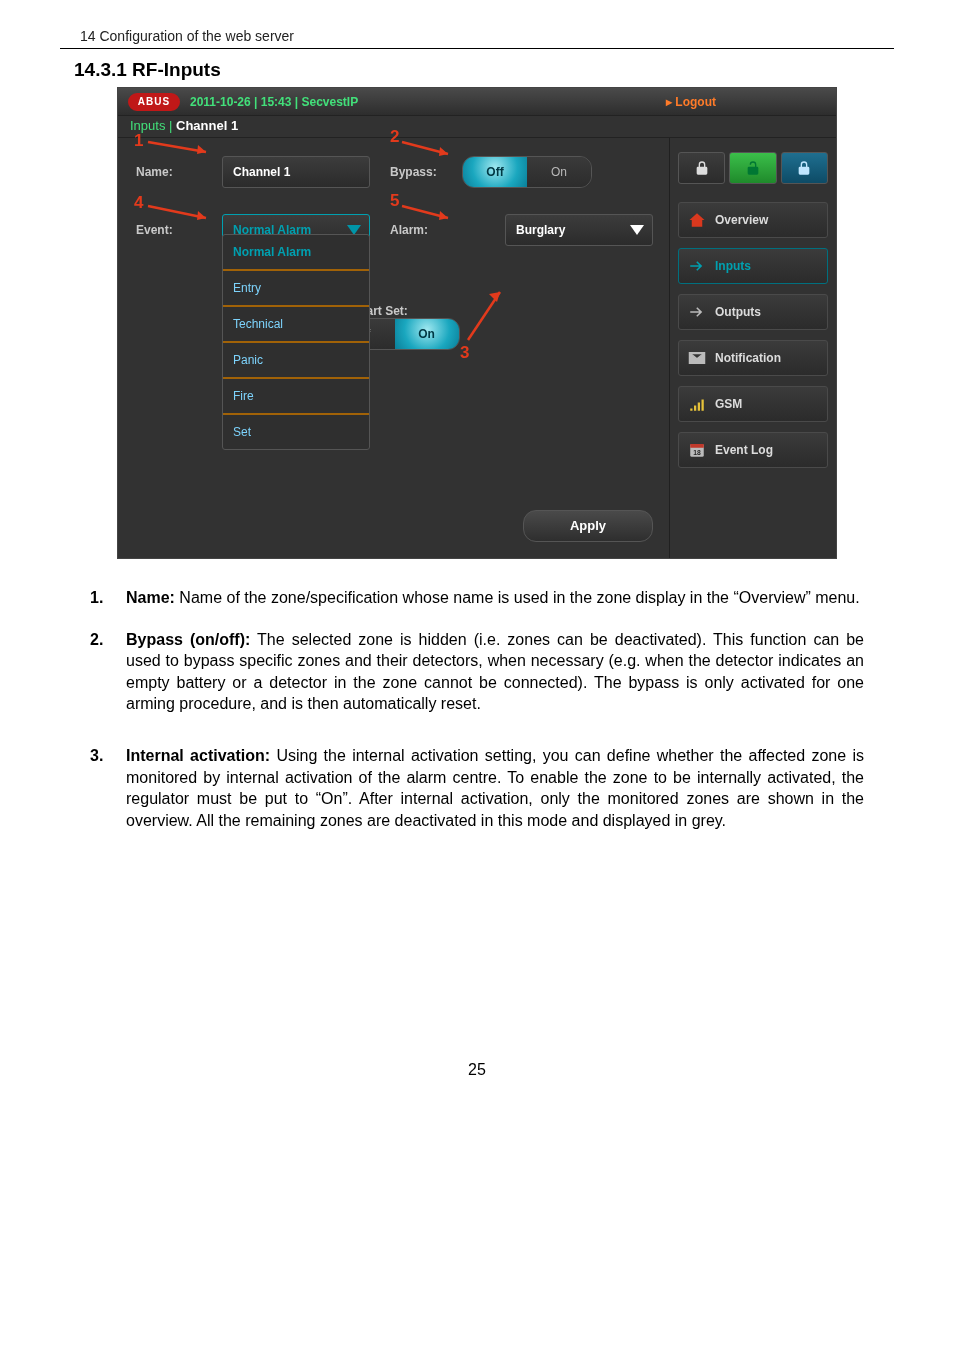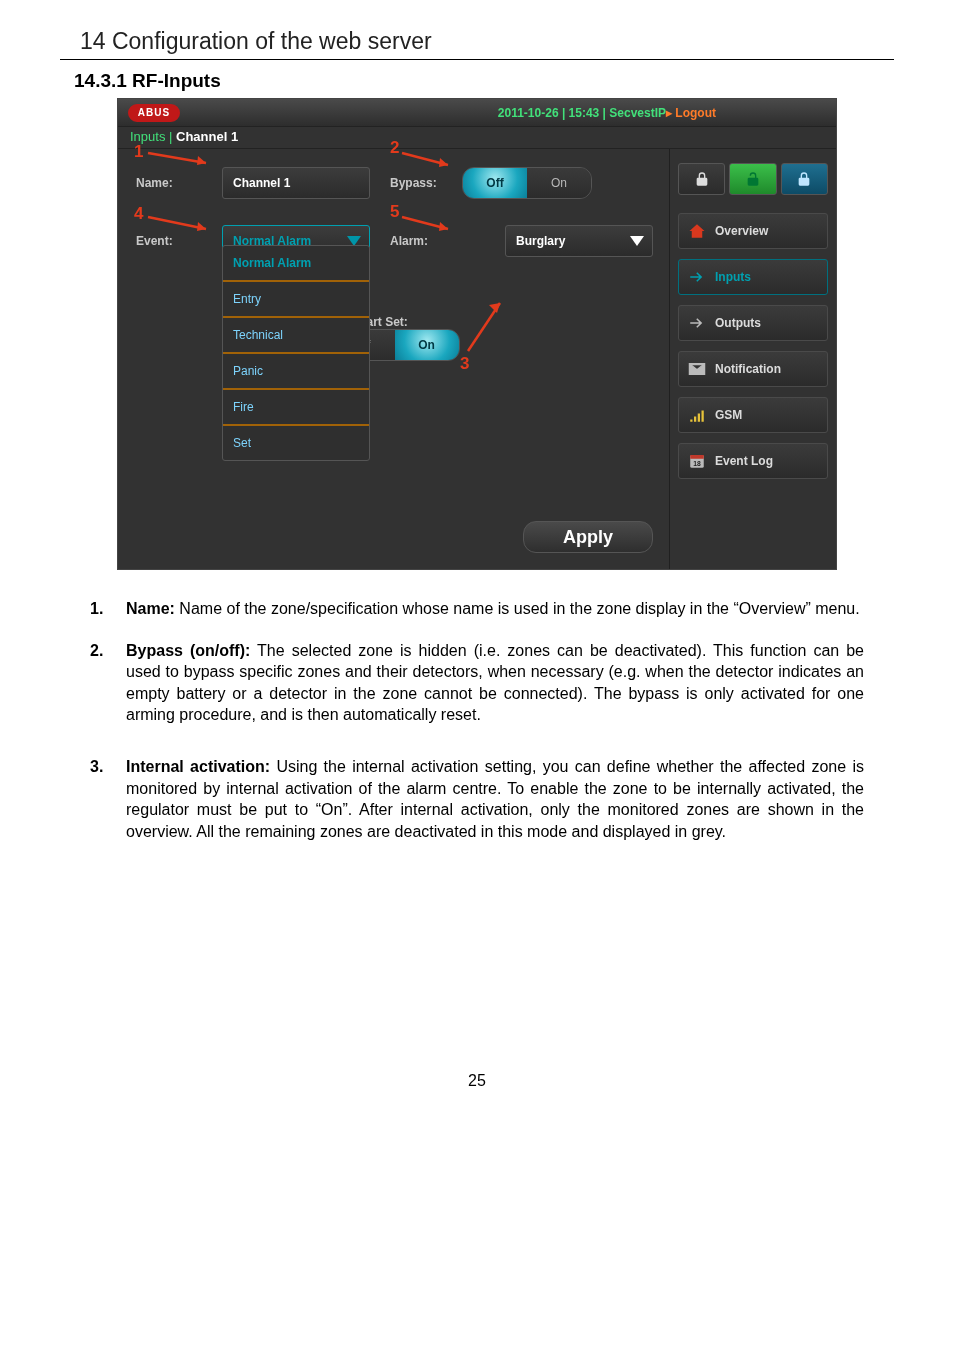--- a/index.html
+++ b/index.html
@@ -11,7 +11,7 @@
     padding: 20px 60px 40px 60px;
   }
   .chapter-header {
-    font-size: 23px;
+    font-size: 14px;
     color: #222;
     padding: 8px 0 4px 20px;
     border-bottom: 1px solid #000;

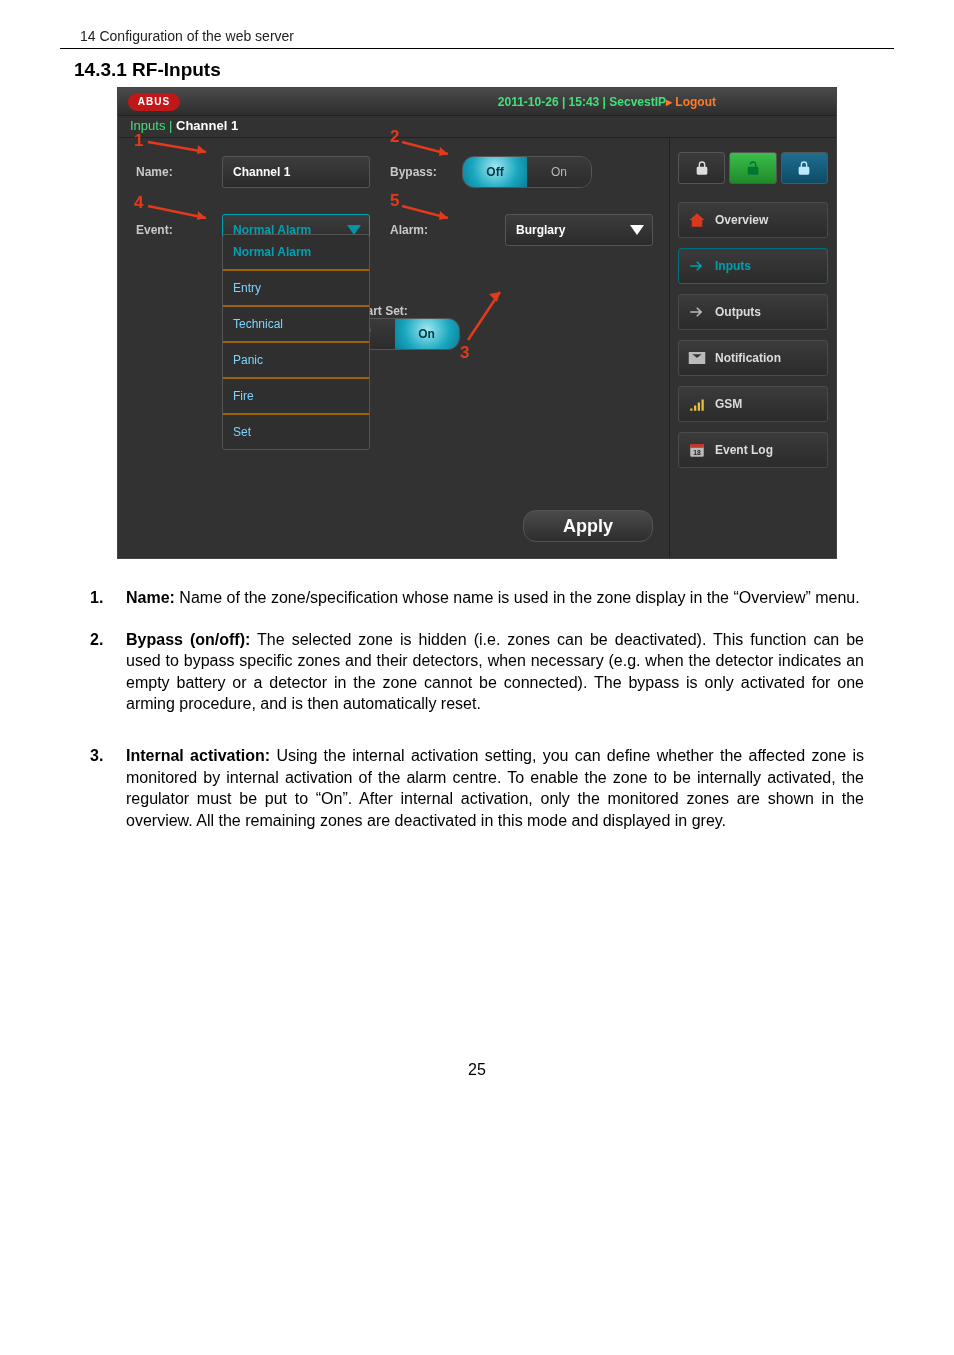--- a/index.html
+++ b/index.html
@@ -57,7 +57,7 @@
   }
   .top-center {
     flex: 1;
-    text-align: right;
+    text-align: left;
     color: #42e07a;
     font-weight: bold;
     font-size: 12px;

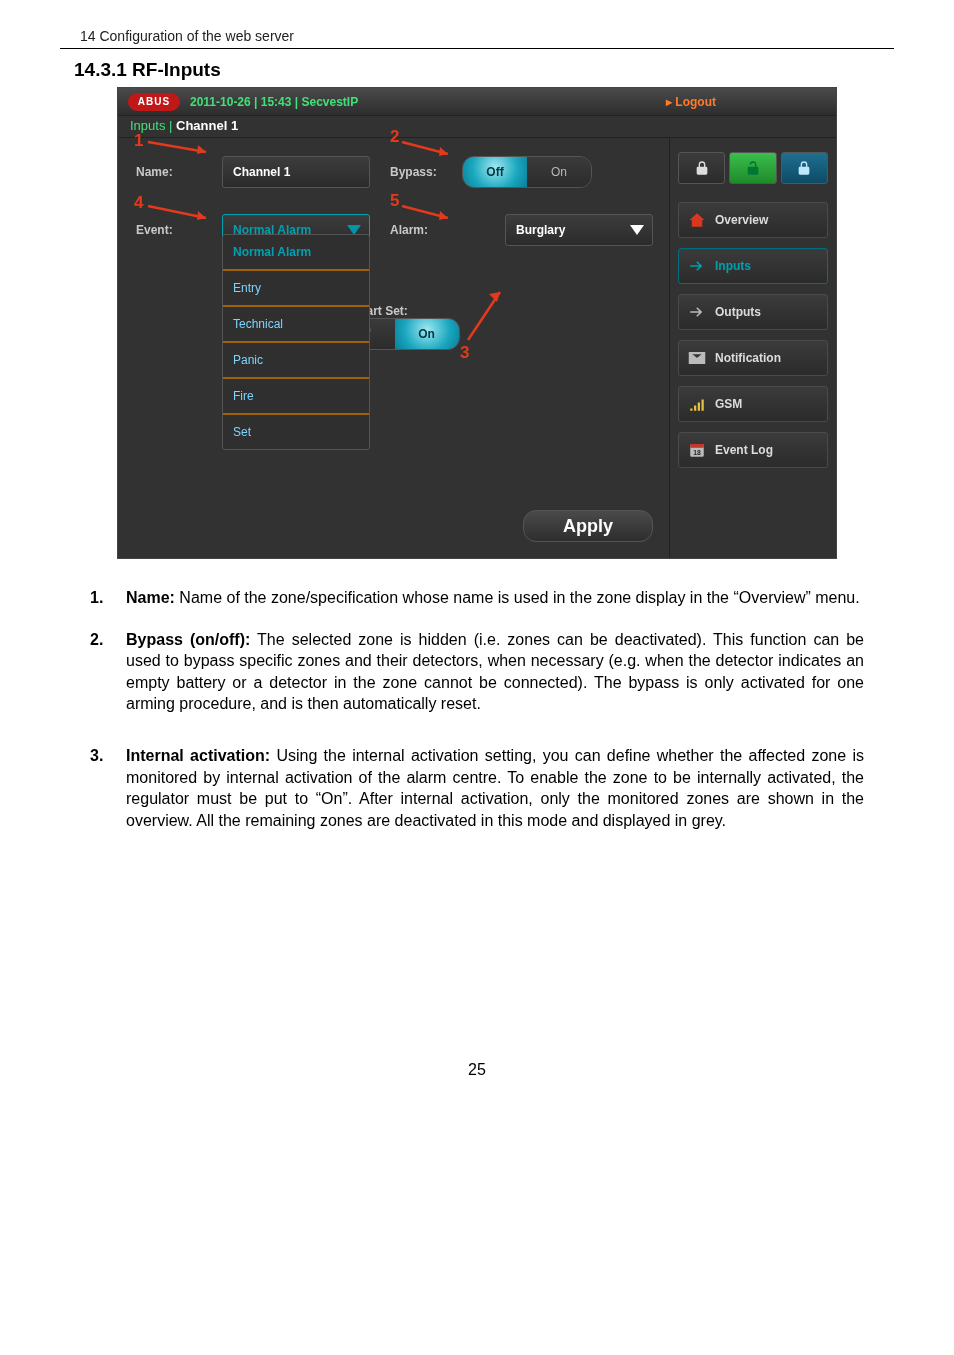--- a/index.html
+++ b/index.html
@@ -185,7 +185,7 @@
     border: 1px solid #555;
     border-radius: 13px;
     background: linear-gradient(#4a4a4a,#2e2e2e);
-    color: #fff; font-weight: bold; font-size: 18px;
+    color: #fff; font-weight: bold; font-size: 13px;
     text-align: center; line-height: 30px;
     cursor: pointer;
   }

